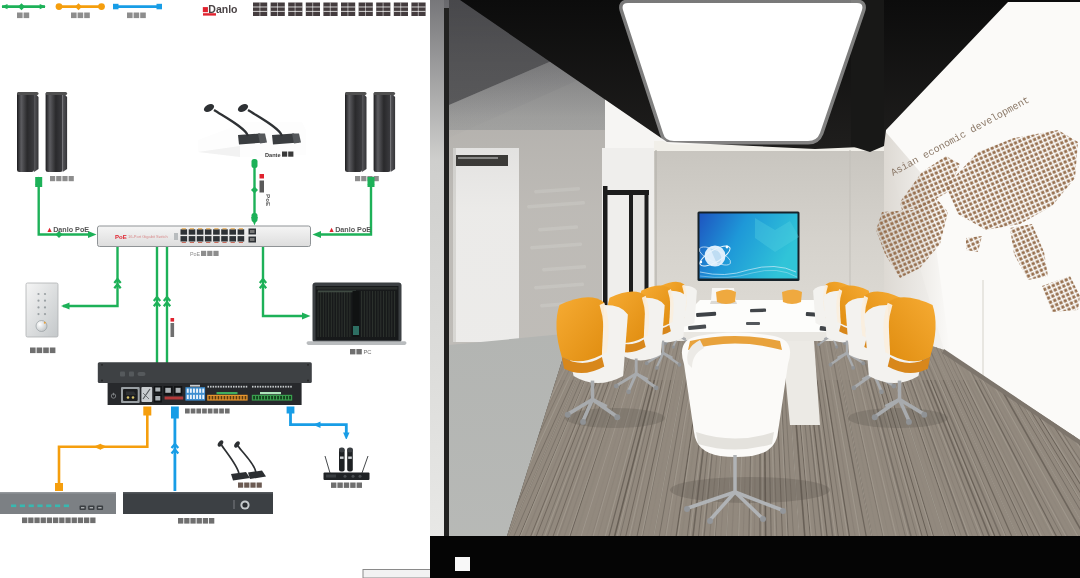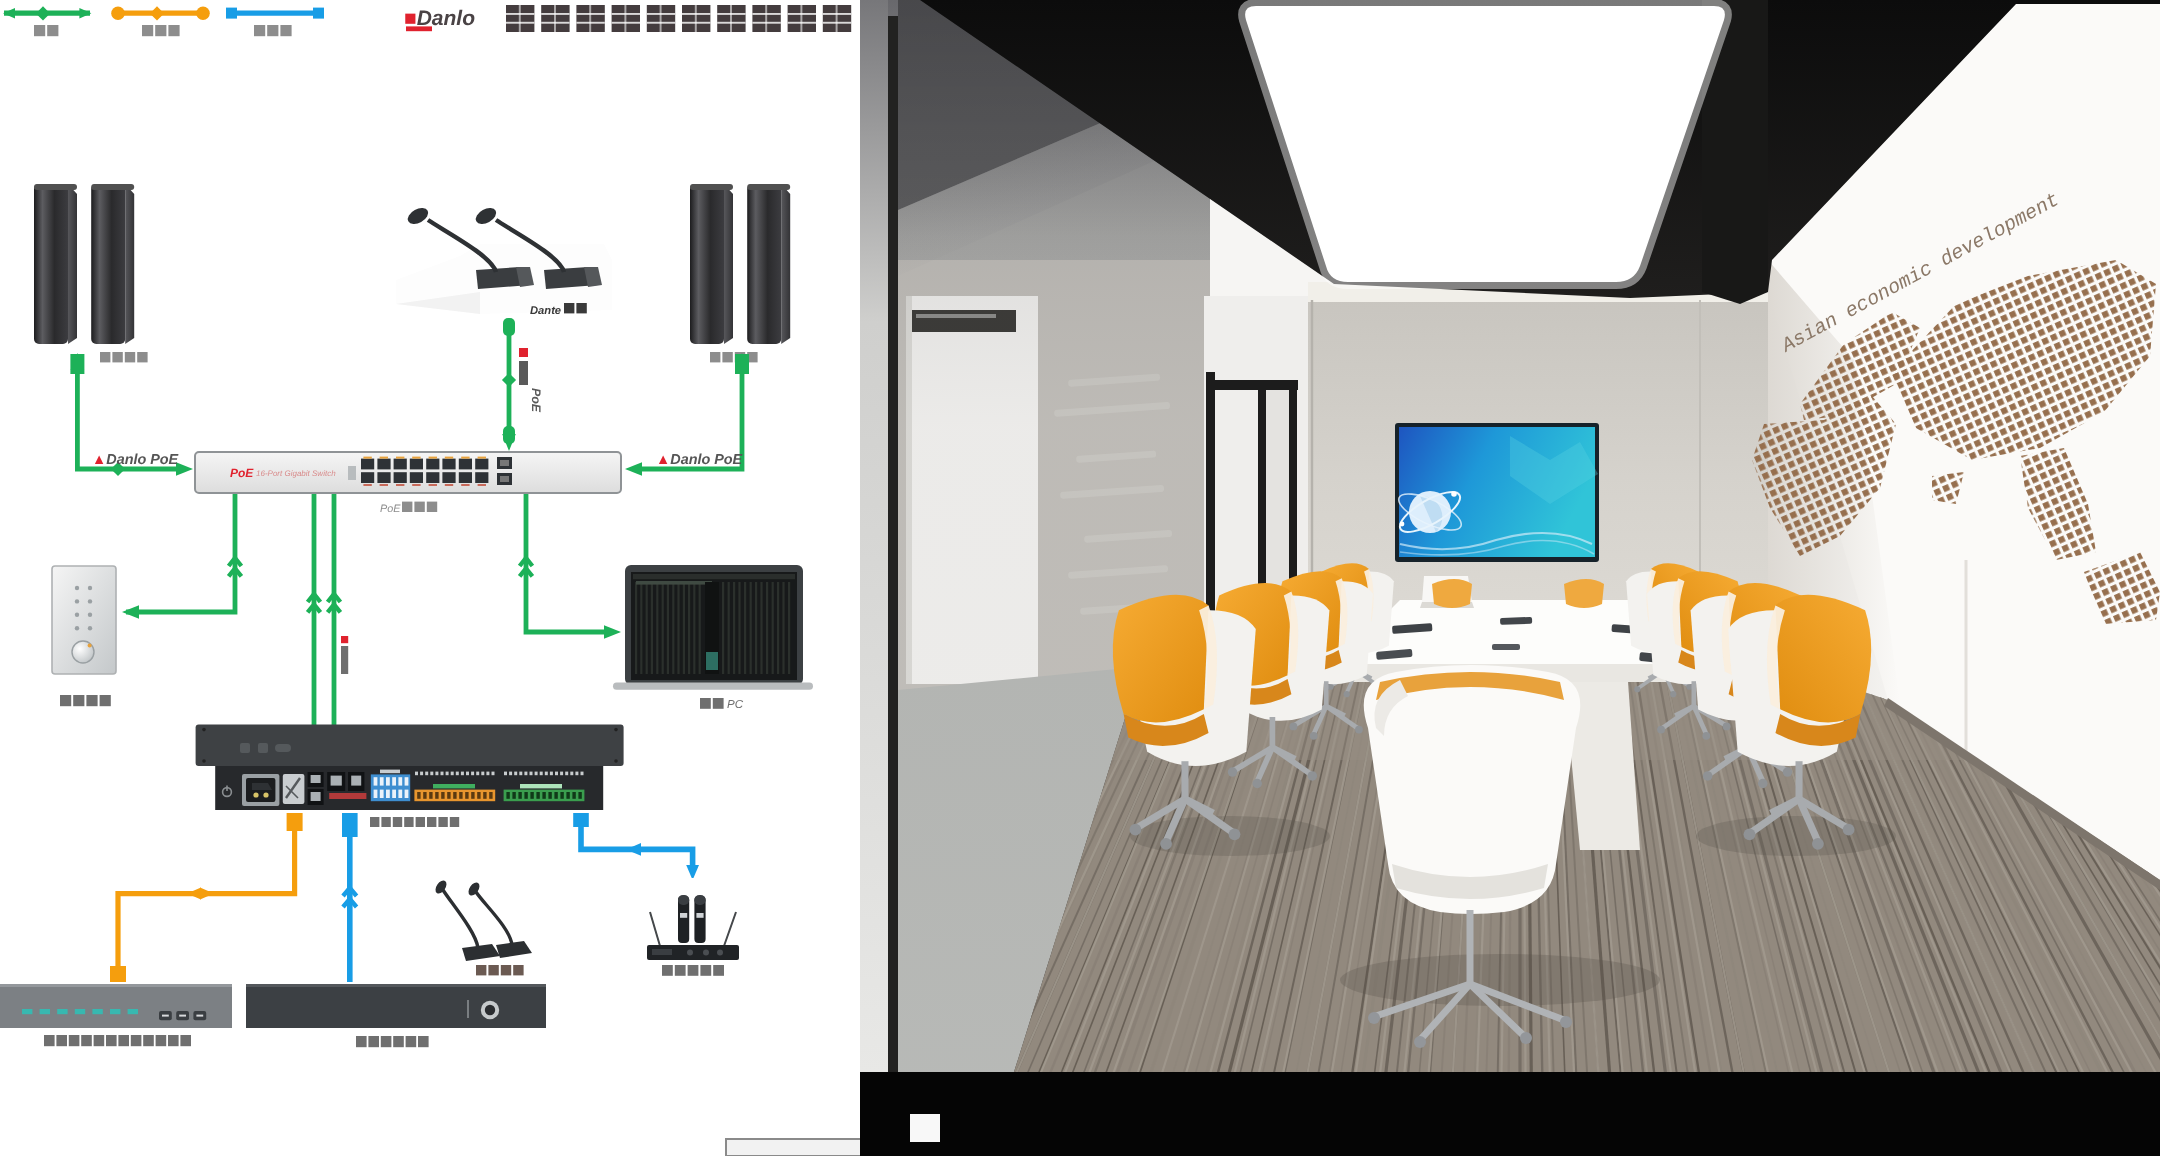--- a/index.html
+++ b/index.html
@@ -2,7 +2,7 @@
 <html><head><meta charset="utf-8">
 <style>
 html,body{margin:0;padding:0;background:#ffffff;width:1080px;height:578px;overflow:hidden;font-family:"Liberation Sans",sans-serif;}
-#stage{position:relative;width:1080px;height:578px;background:#ffffff;font-style:italic;}
+#stage{position:relative;width:1080px;height:578px;background:#ffffff;}
 #diagram{position:absolute;left:0;top:0;}
 #photo{position:absolute;left:430px;top:0;}
 </style></head>

